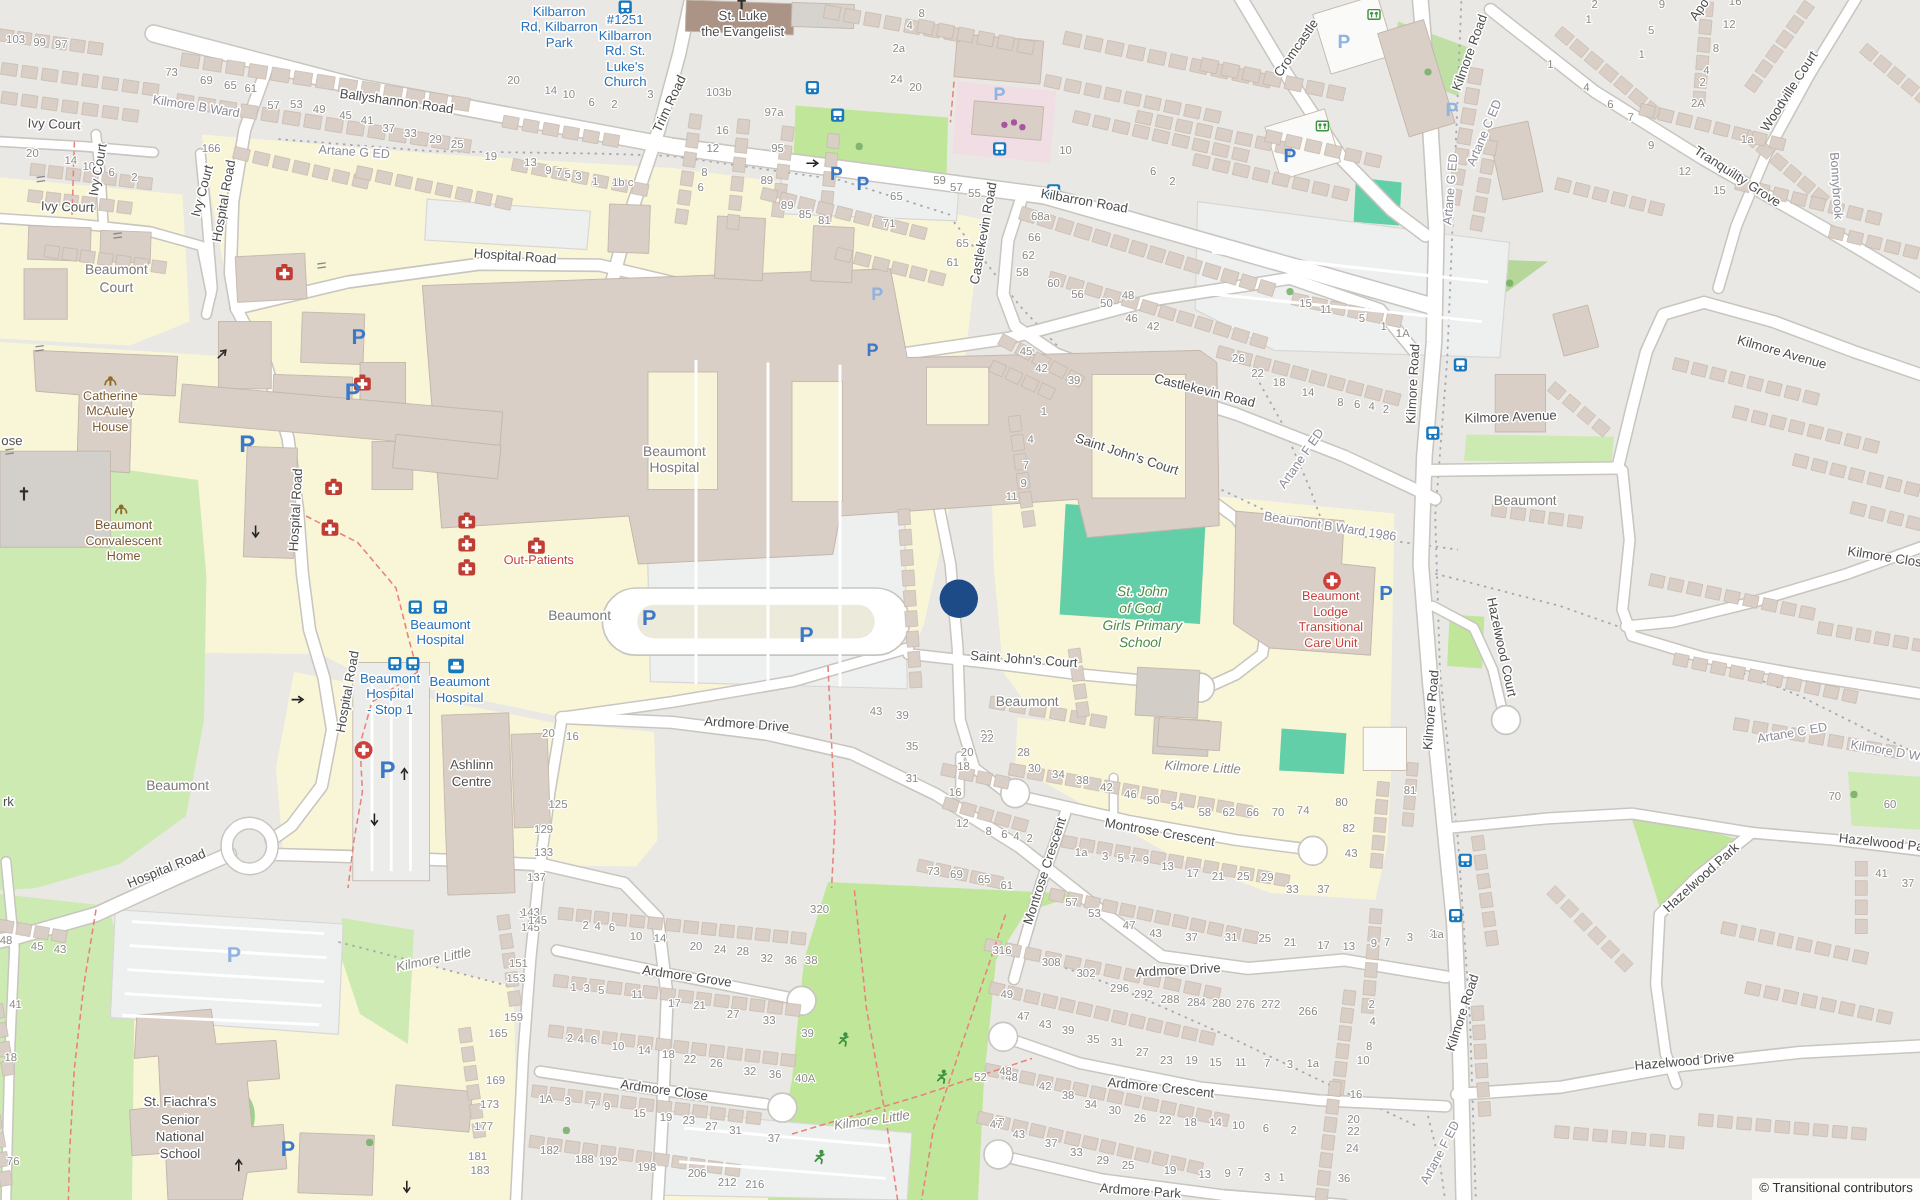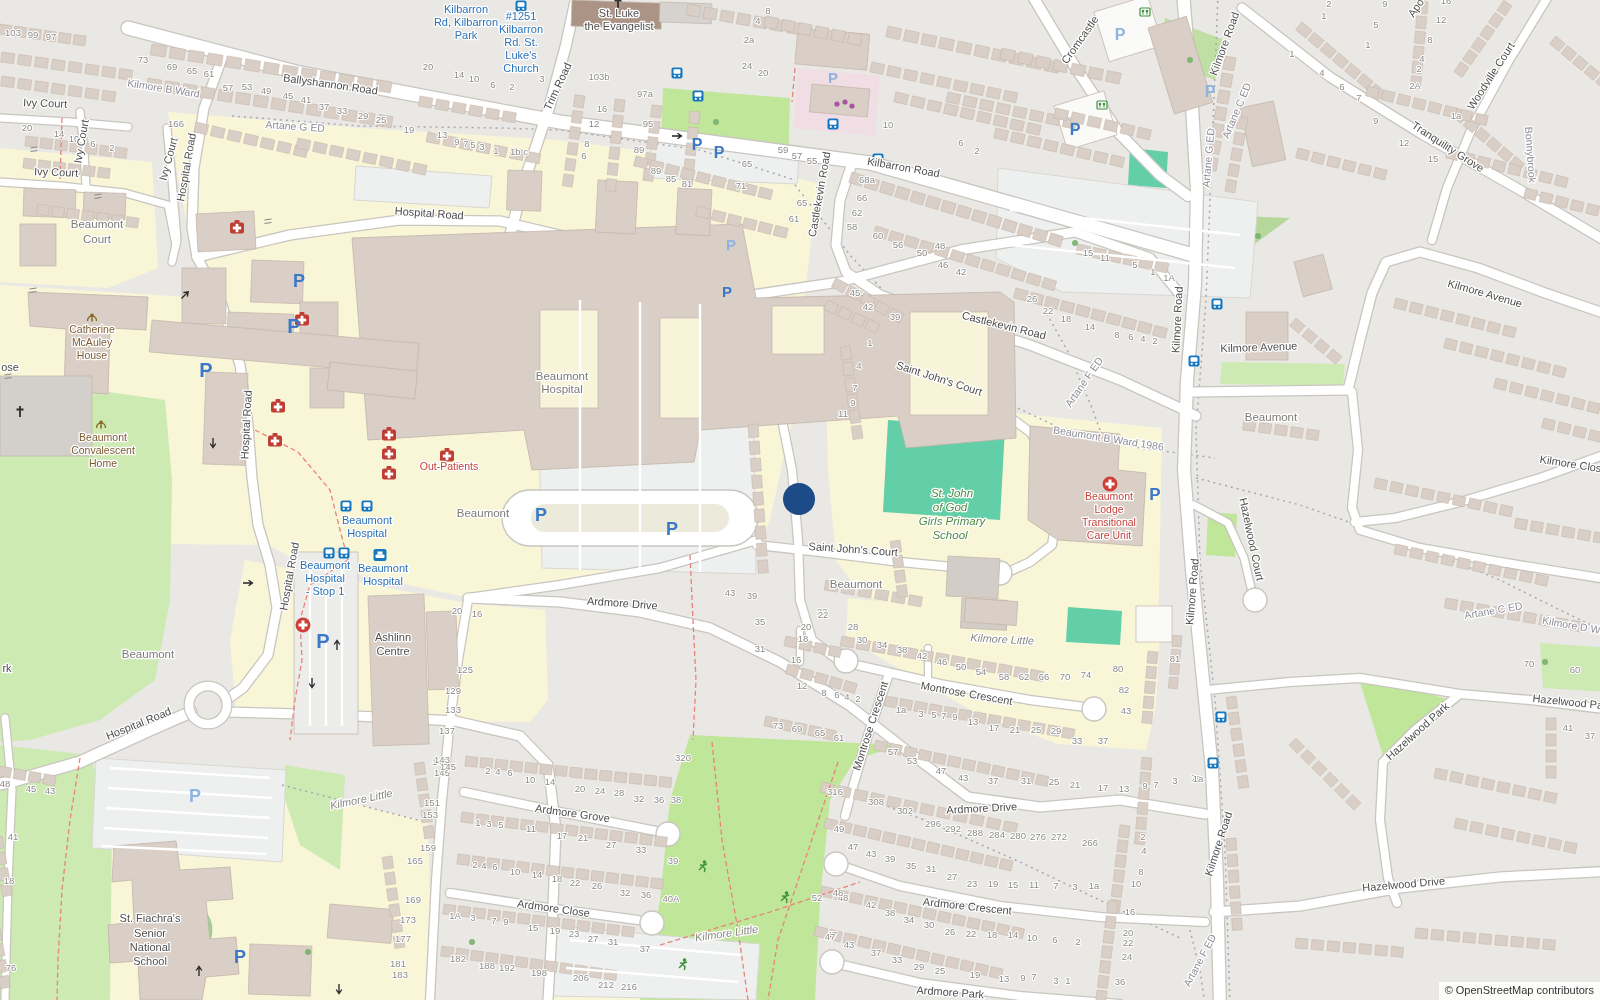--- a/index.html
+++ b/index.html
@@ -1584,7 +1584,7 @@
       <text transform="translate(383 585)" text-anchor="middle" class="transit">Hospital</text>
       <circle cx="799" cy="499" r="16" fill="#1c4b87"></circle>
     </svg>
-  <div id="attribution"><span>© OpenStreetMap contributors</span></div>
+  <div id="attribution"><span>© Transitional contributors</span></div>
 </div>
 
 </body></html>

